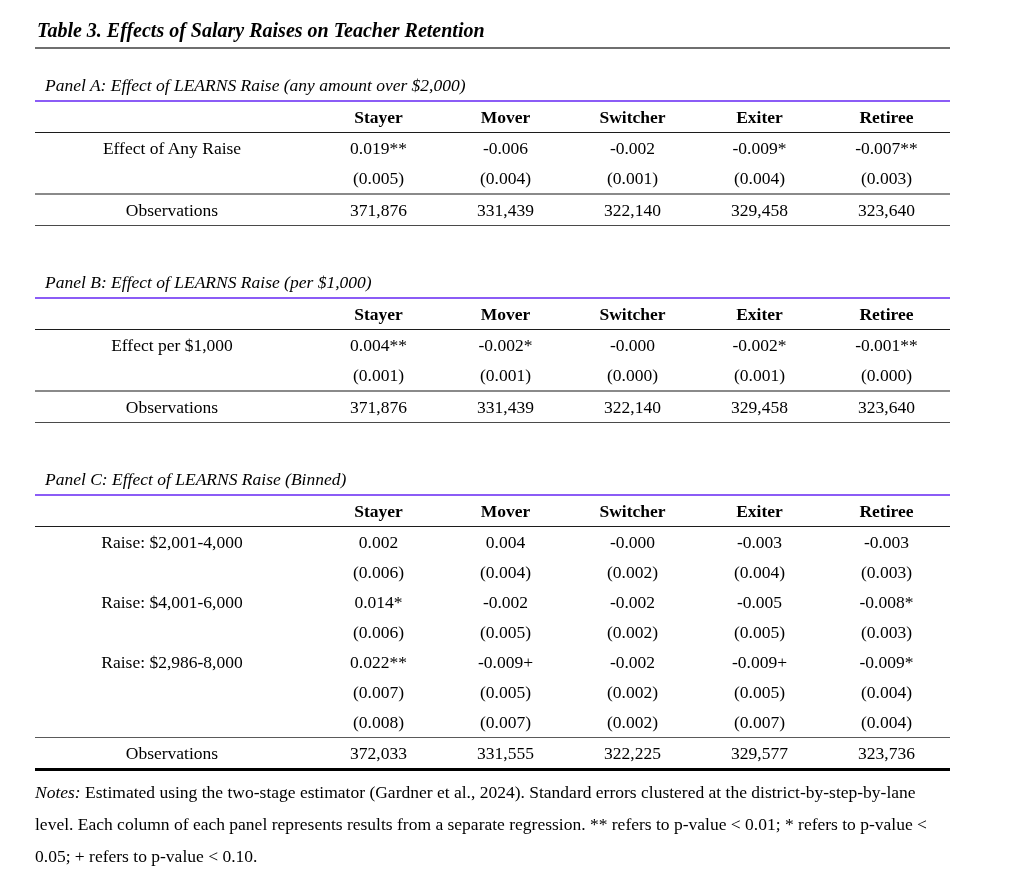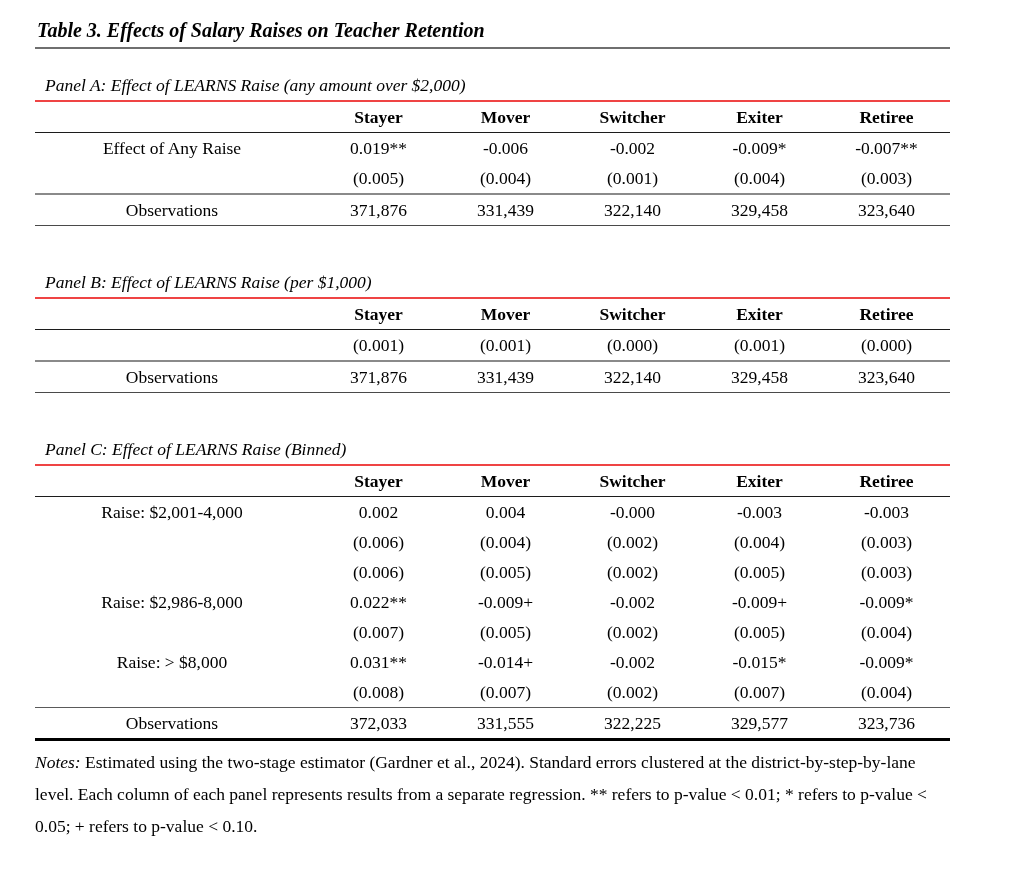--- a/index.html
+++ b/index.html
@@ -36,7 +36,7 @@
     font-size: 17.5px;
     line-height: 21px;
     padding: 0 0 4px 10px;
-    border-bottom: 2px solid #ef4444;
+    border-bottom: 2px solid #8b5cf6;
   }
   table.results {
     width: 915px;

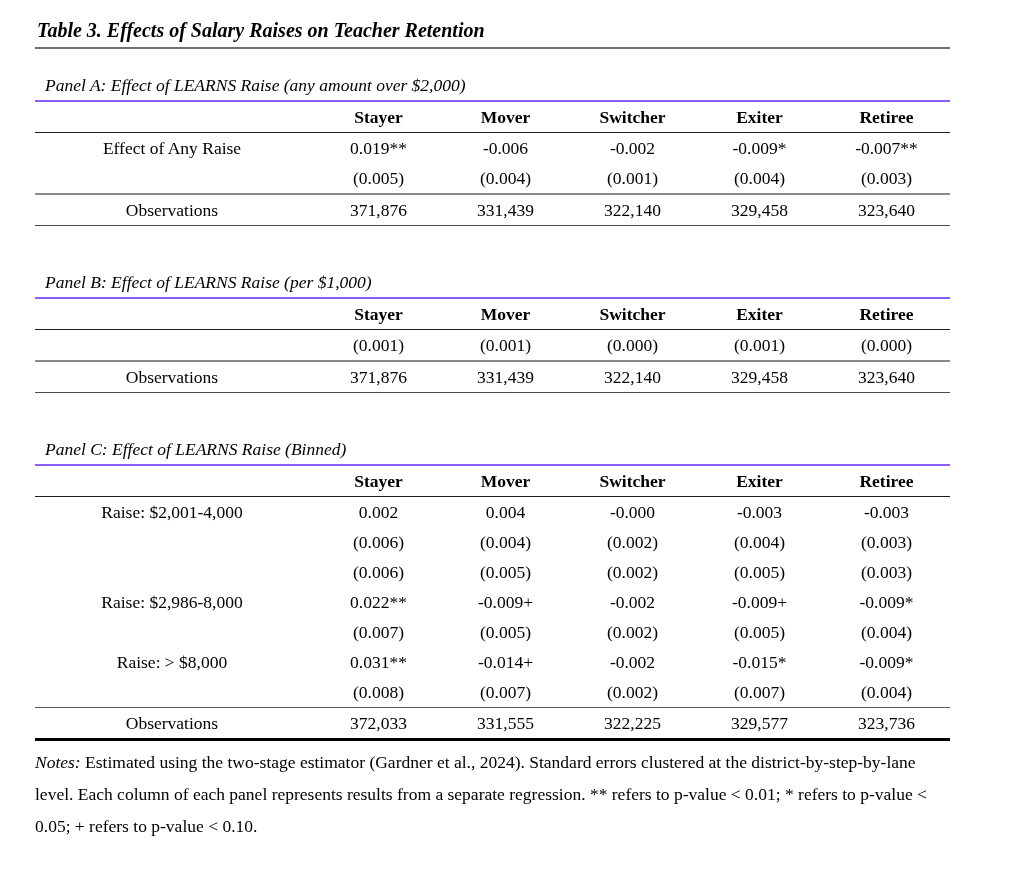--- a/index.html
+++ b/index.html
@@ -158,6 +158,14 @@
         </thead>
         <tbody>
           <tr>
+            <td class="lbl">Effect per $1,000</td>
+            <td>0.004**</td>
+            <td>-0.002*</td>
+            <td>-0.000</td>
+            <td>-0.002*</td>
+            <td>-0.001**</td>
+          </tr>
+          <tr>
             <td class="lbl"></td>
             <td>(0.001)</td>
             <td>(0.001)</td>

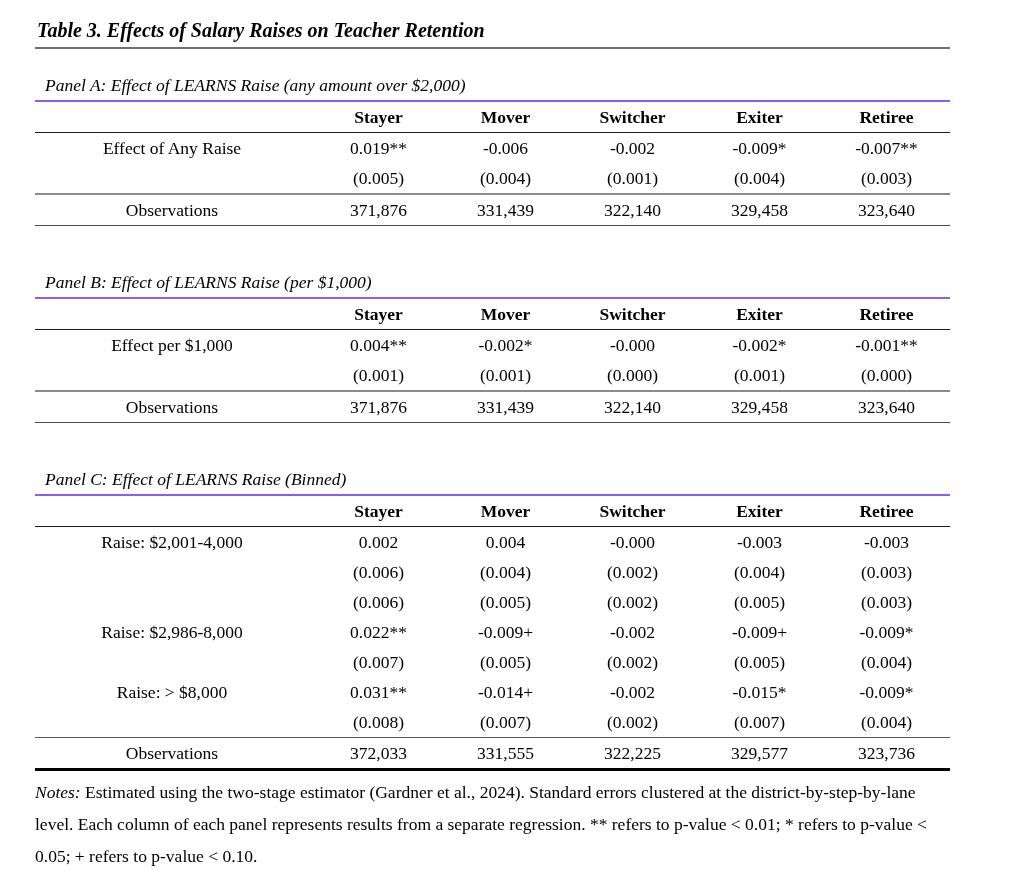--- a/index.html
+++ b/index.html
@@ -224,6 +224,14 @@
             <td>(0.003)</td>
           </tr>
           <tr>
+            <td class="lbl">Raise: $4,001-6,000</td>
+            <td>0.014*</td>
+            <td>-0.002</td>
+            <td>-0.002</td>
+            <td>-0.005</td>
+            <td>-0.008*</td>
+          </tr>
+          <tr>
             <td class="lbl"></td>
             <td>(0.006)</td>
             <td>(0.005)</td>

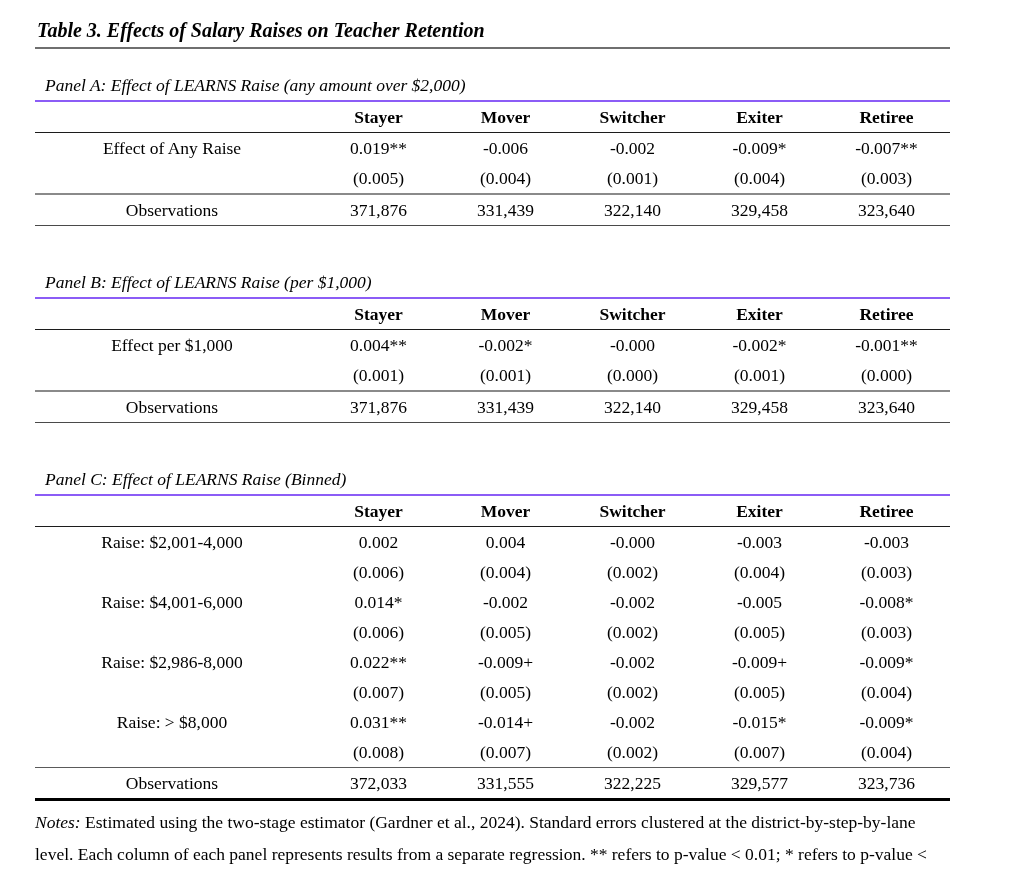--- a/index.html
+++ b/index.html
@@ -256,14 +256,6 @@
             <td>(0.004)</td>
           </tr>
           <tr>
-            <td class="lbl">Raise: &gt; $8,000</td>
-            <td>0.031**</td>
-            <td>-0.014+</td>
-            <td>-0.002</td>
-            <td>-0.015*</td>
-            <td>-0.009*</td>
-          </tr>
-          <tr>
             <td class="lbl"></td>
             <td>(0.008)</td>
             <td>(0.007)</td>

